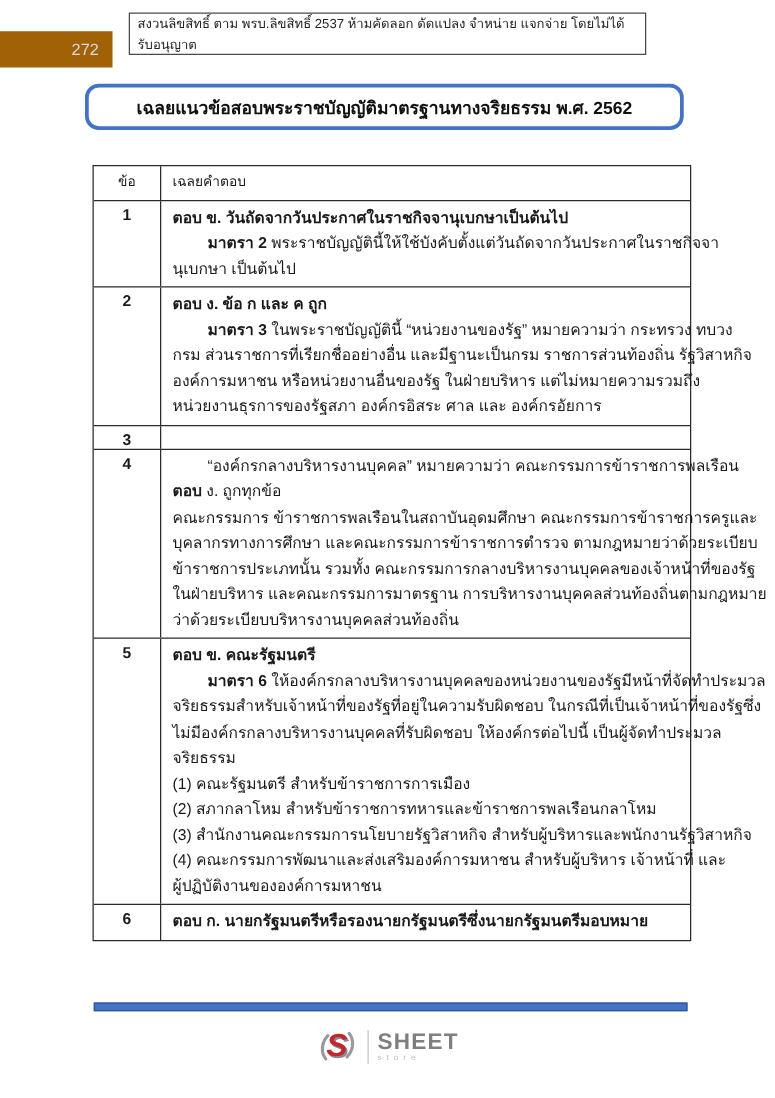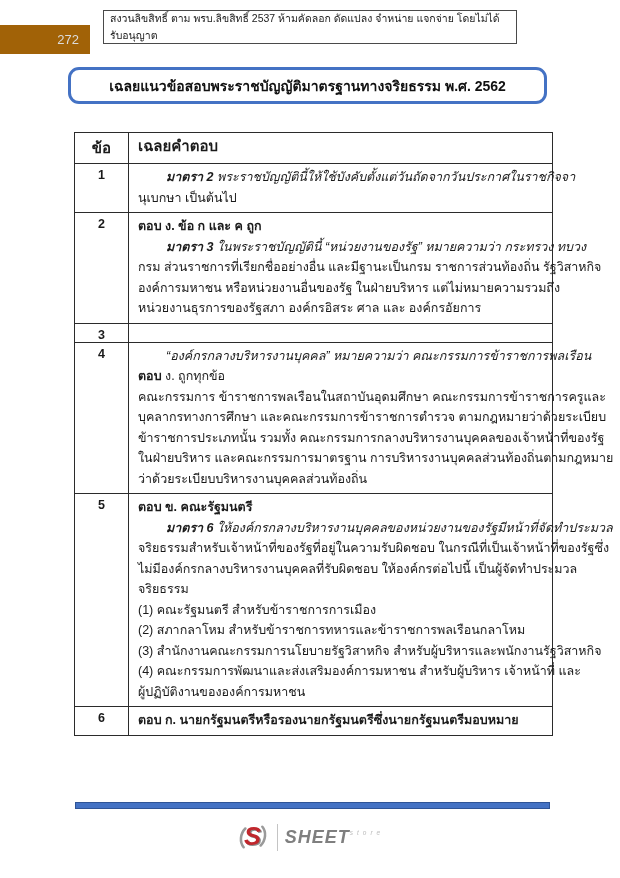--- a/index.html
+++ b/index.html
@@ -26,7 +26,7 @@
   .cnum { width:54px; flex:0 0 54px; border-right:1px solid #2b2b2b; text-align:center;
           font-size:12.5px; font-weight:bold; padding-top:4px; }
   .cans { flex:1; padding:3px 9px 4px 9px; font-size:12.5px; line-height:20.5px; }
-  .thead .cnum, .thead .cans { padding-top:3px; padding-bottom:3px; font-weight:bold; font-size:15px; }
+  .thead .cnum, .thead .cans { padding-top:3px; padding-bottom:3px; font-weight:normal; font-size:11px; }
   .ln { white-space:nowrap; }
   .ln.indent { padding-left:28px;font-style:italic; }
   .bd { font-weight:bold; }

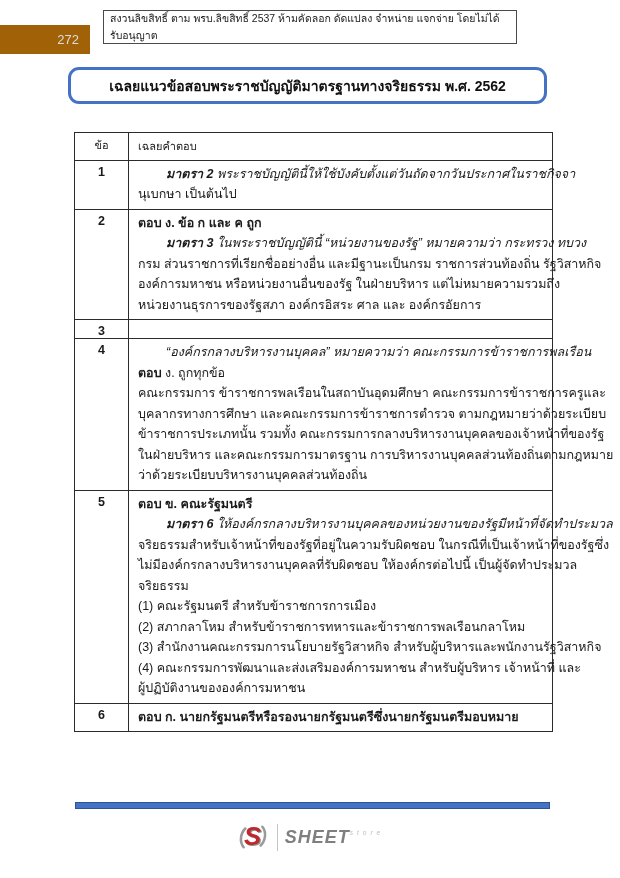--- a/index.html
+++ b/index.html
@@ -63,6 +63,7 @@
     <div class="trow">
       <div class="cnum">1</div>
       <div class="cans">
+        <div class="ln"><span class="bd">ตอบ ข. วันถัดจากวันประกาศในราชกิจจานุเบกษาเป็นต้นไป</span></div>
         <div class="ln indent"><span class="bd">มาตรา 2</span><span> พระราชบัญญัตินี้ให้ใช้บังคับตั้งแต่วันถัดจากวันประกาศในราชกิจจา</span></div>
         <div class="ln"><span>นุเบกษา เป็นต้นไป</span></div>
       </div>

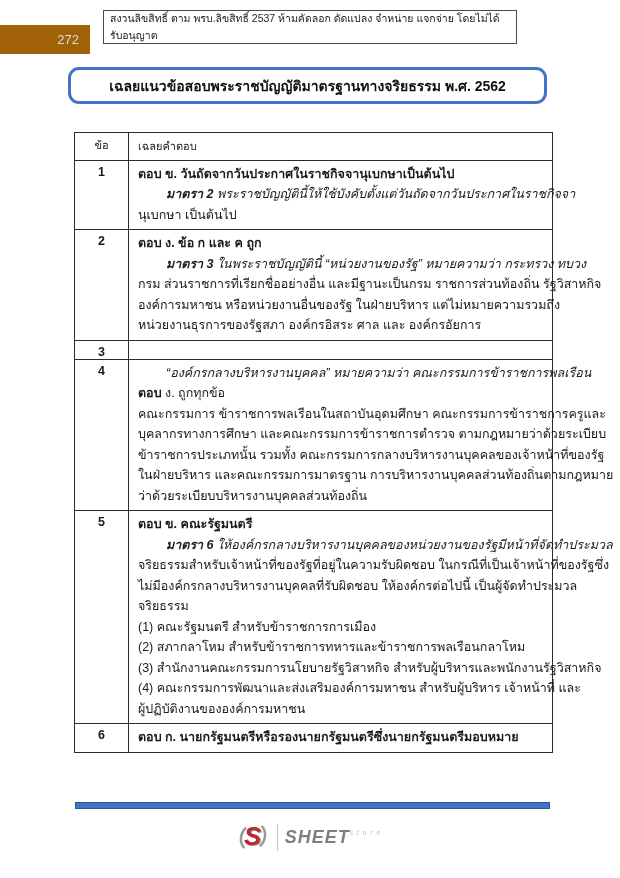--- a/index.html
+++ b/index.html
@@ -28,7 +28,7 @@
   .cans { flex:1; padding:3px 9px 4px 9px; font-size:12.5px; line-height:20.5px; }
   .thead .cnum, .thead .cans { padding-top:3px; padding-bottom:3px; font-weight:normal; font-size:11px; }
   .ln { white-space:nowrap; }
-  .ln.indent { padding-left:28px;font-style:italic; }
+  .ln.indent { padding-left:28px; }
   .bd { font-weight:bold; }
 
   

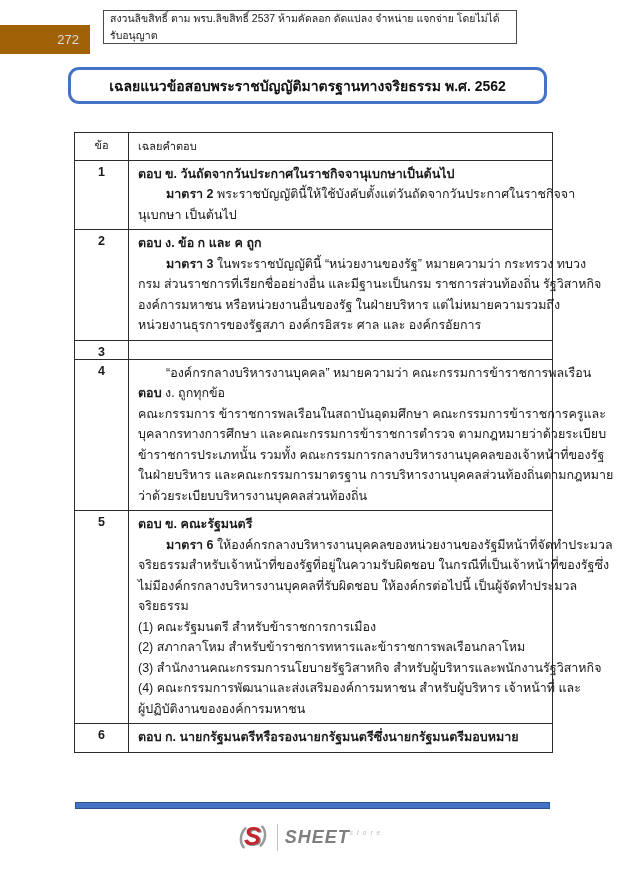--- a/index.html
+++ b/index.html
@@ -38,7 +38,7 @@
           justify-content:center; gap:7px; }
   .logo-icon svg { display:block; }
   .logo-sep { width:1px; height:27px; background:#c4c4c4; }
-  .logo-texts { display:flex; flex-direction:row; line-height:1;font-style:italic; }
+  .logo-texts { display:flex; flex-direction:column; line-height:1; }
   .logo-main { font-size:18px; font-weight:bold; color:#7f7f7f; letter-spacing:1px; }
   .logo-sub { font-size:6.5px; color:#bdbdbd; letter-spacing:4px; margin-top:2px; }
 </style>

